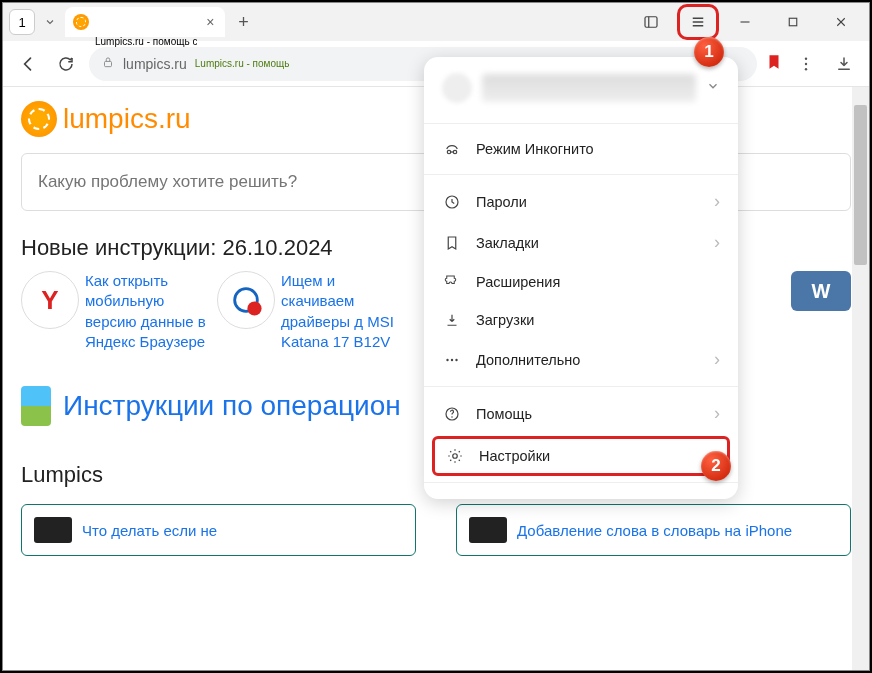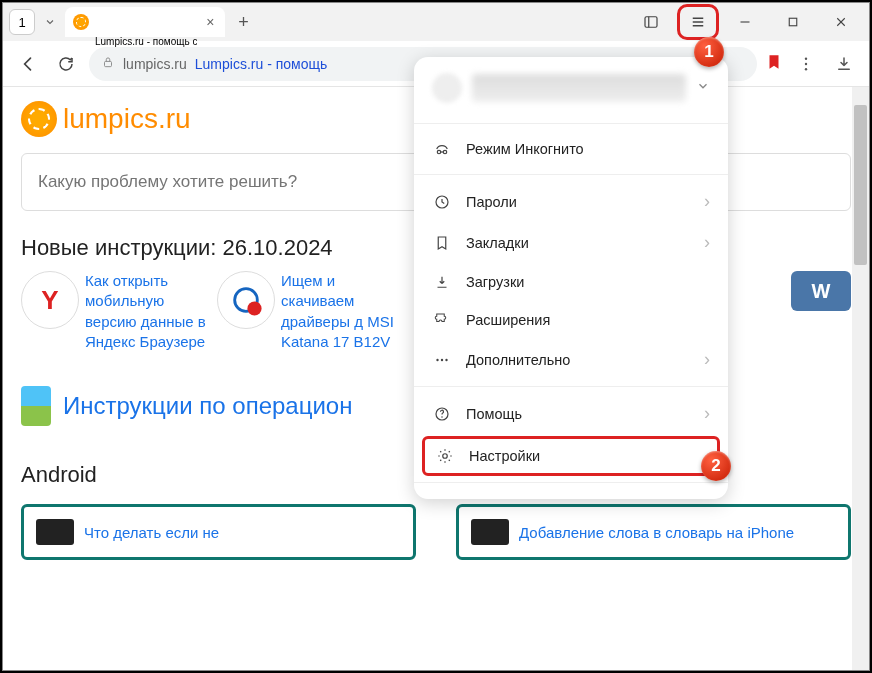--- a/index.html
+++ b/index.html
@@ -23,7 +23,7 @@
 .address { flex: 1; height: 34px; background: #f1f3f4; border-radius: 17px; display: flex; align-items: center; padding: 0 12px; gap: 8px; }
 .lock-icon { color: #666; }
 .url-host { color: #666; font-size: 14px; }
-.url-title { color: #1d4ed8; font-size: 14px; white-space: nowrap; overflow: hidden; text-overflow: ellipsis; }
+.url-title { color: #4d7c0f; font-size: 10px; white-space: nowrap; overflow: hidden; text-overflow: ellipsis; }
 .bookmark-icon { color: #d22; }
 .content { position: absolute; top: 84px; left: 0; right: 0; bottom: 0; background: #fff; overflow: hidden; }
 .page { padding: 14px 18px 0 18px; }

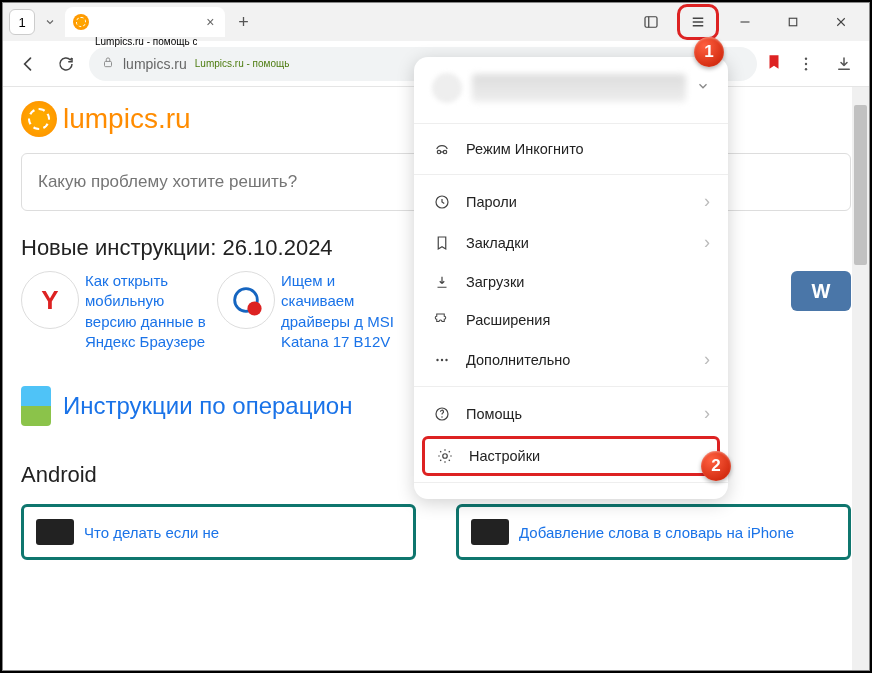--- a/index.html
+++ b/index.html
@@ -52,7 +52,7 @@
 .scroll-thumb { position: absolute; top: 18px; left: 2px; width: 13px; height: 160px; background: #c1c1c1; border-radius: 2px; }
 
 
-.menu { position: absolute; top: 54px; right: 141px; width: 314px; background: #fff; border-radius: 14px; box-shadow: 0 4px 18px rgba(0,0,0,0.18); padding: 16px 0 10px 0; z-index: 10; }
+.menu { position: absolute; top: 54px; right: 131px; width: 314px; background: #fff; border-radius: 14px; box-shadow: 0 4px 18px rgba(0,0,0,0.18); padding: 16px 0 10px 0; z-index: 10; }
 .menu-prof { display: flex; align-items: center; padding: 0 18px 14px 18px; gap: 10px; }
 .prof-avatar { width: 30px; height: 30px; border-radius: 50%; background: #eee; filter: blur(2px); }
 .prof-text { flex: 1; height: 28px; background: linear-gradient(#ddd, #eee); filter: blur(3px); border-radius: 4px; }

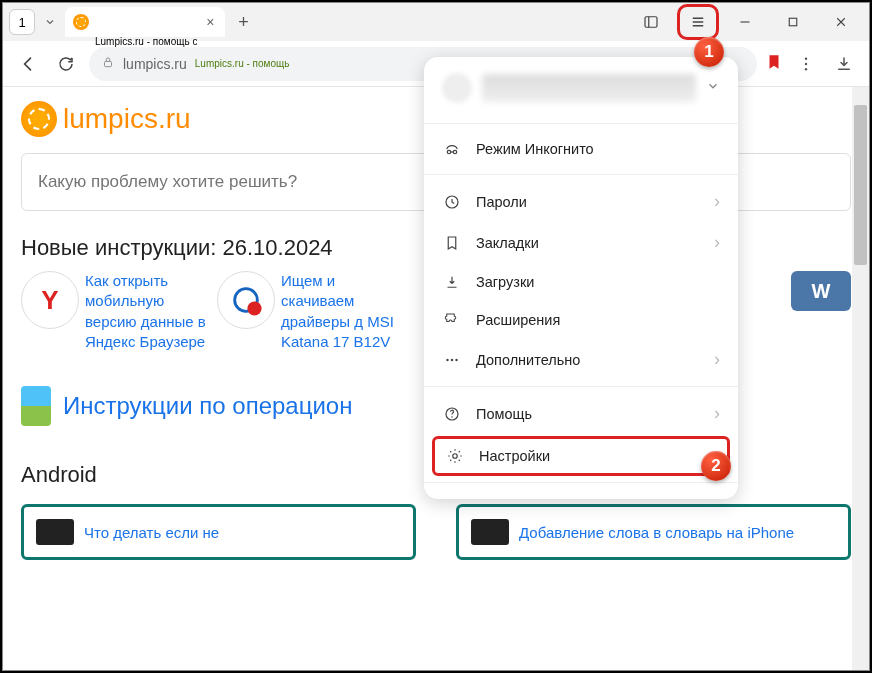--- a/index.html
+++ b/index.html
@@ -261,18 +261,18 @@
     <div class="menu-item">
       <span class="mi-icon">
           <svg viewBox="0 0 24 24">
+            <path d="M9 4h6v3a2 2 0 1 1 0 4v3h-3a2 2 0 1 0-4 0H5V11a2 2 0 1 1 0-4V4h4z" stroke="#444" stroke-width="1.4" fill="none"></path>
+          </svg>
+        </span>
+      <span>Расширения</span>
+    </div>
+    <div class="menu-item">
+      <span class="mi-icon">
+          <svg viewBox="0 0 24 24">
             <path d="M12 5v9m0 0l-3-3m3 3l3-3M6 19h12" stroke="#444" stroke-width="1.6" fill="none"></path>
           </svg>
         </span>
       <span>Загрузки</span>
-    </div>
-    <div class="menu-item">
-      <span class="mi-icon">
-          <svg viewBox="0 0 24 24">
-            <path d="M9 4h6v3a2 2 0 1 1 0 4v3h-3a2 2 0 1 0-4 0H5V11a2 2 0 1 1 0-4V4h4z" stroke="#444" stroke-width="1.4" fill="none"></path>
-          </svg>
-        </span>
-      <span>Расширения</span>
     </div>
     <div class="menu-item">
       <span class="mi-icon">

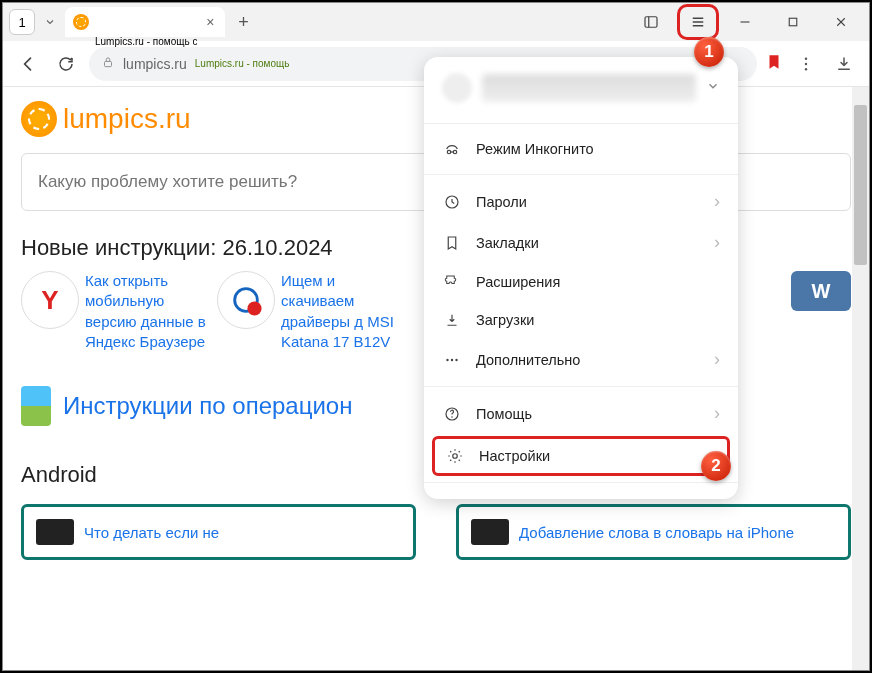--- a/index.html
+++ b/index.html
@@ -41,7 +41,7 @@
 .vk { margin-left: auto; width: 60px; height: 40px; background: #4a76a8; border-radius: 6px; color: #fff; font-weight: 700; display: flex; align-items: center; justify-content: center; font-size: 20px; }
 .os-row { display: flex; align-items: center; gap: 12px; margin-bottom: 36px; }
 .os-icon { width: 30px; height: 40px; background: linear-gradient(to bottom, #4fc3f7 50%, #8bc34a 50%); border-radius: 4px; }
-.os-link { color: #1a73e8; font-size: 24px; }
+.os-link { color: #1a73e8; font-size: 28px; }
 .platform-cols { display: flex; gap: 40px; }
 .plat-col { flex: 1; }
 .plat-h { font-size: 22px; color: #222; margin-bottom: 16px; }

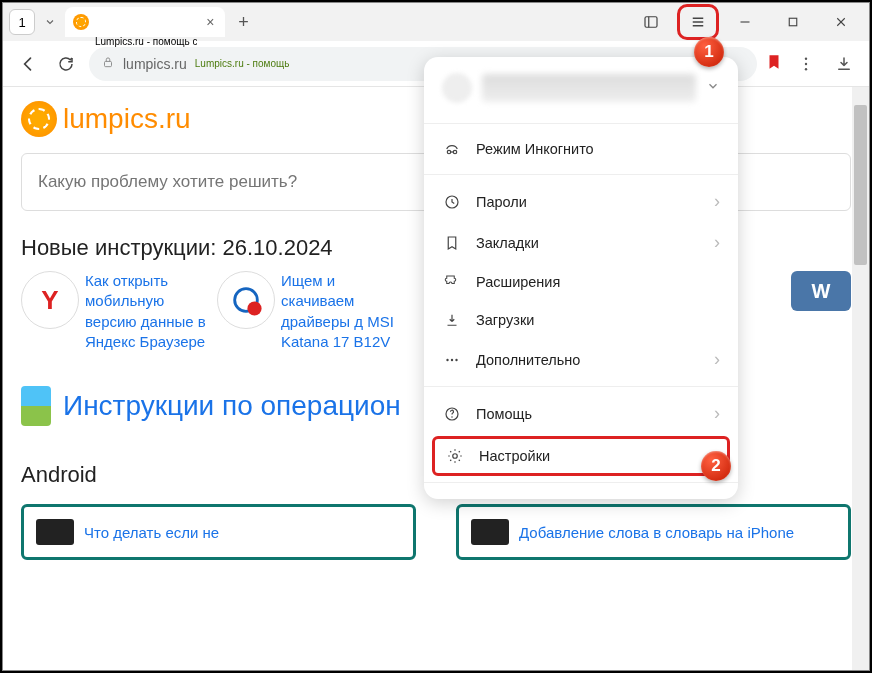--- a/index.html
+++ b/index.html
@@ -194,7 +194,7 @@
       </div>
       <div class="platform-cols">
         <div class="plat-col">
-          <div class="plat-h">Android</div>
+          <div class="plat-h">Lumpics</div>
           <div class="plat-card">
             <div class="plat-thumb"></div>
             <div class="plat-link">Что делать если не</div>

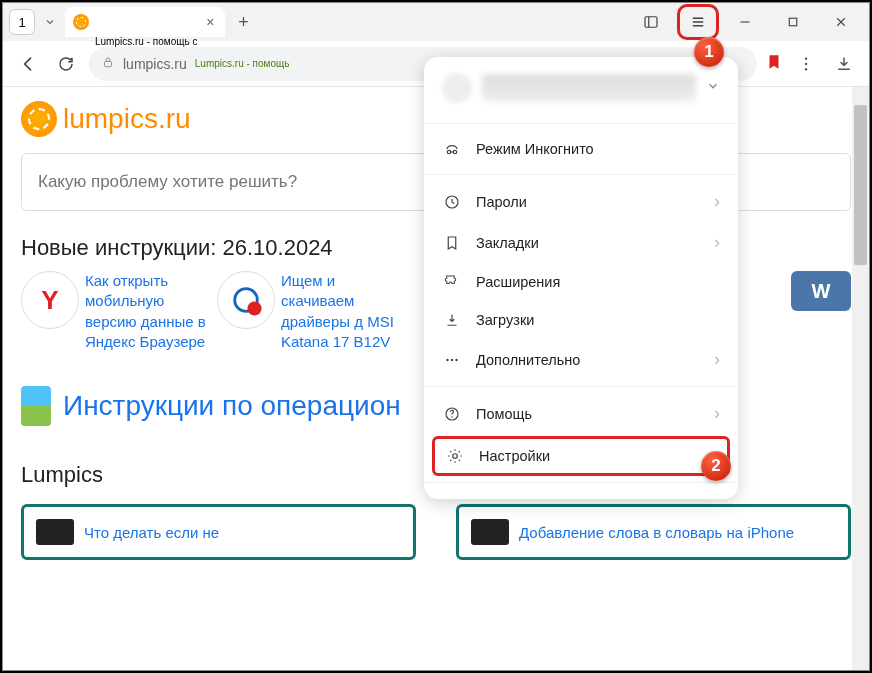--- a/index.html
+++ b/index.html
@@ -45,7 +45,7 @@
 .platform-cols { display: flex; gap: 40px; }
 .plat-col { flex: 1; }
 .plat-h { font-size: 22px; color: #222; margin-bottom: 16px; }
-.plat-card { border: 3px solid #0f766e; border-radius: 6px; padding: 12px; display: flex; align-items: center; gap: 10px; overflow: hidden; }
+.plat-card { border: 1px solid #0f766e; border-radius: 6px; padding: 12px; display: flex; align-items: center; gap: 10px; overflow: hidden; }
 .plat-thumb { width: 38px; height: 26px; background: #222; border-radius: 3px; flex-shrink: 0; }
 .plat-link { color: #1a73e8; font-size: 15px; white-space: nowrap; }
 .scrollbar { position: absolute; right: 0; top: 0; width: 17px; height: 100%; background: #f0f0f0; }

